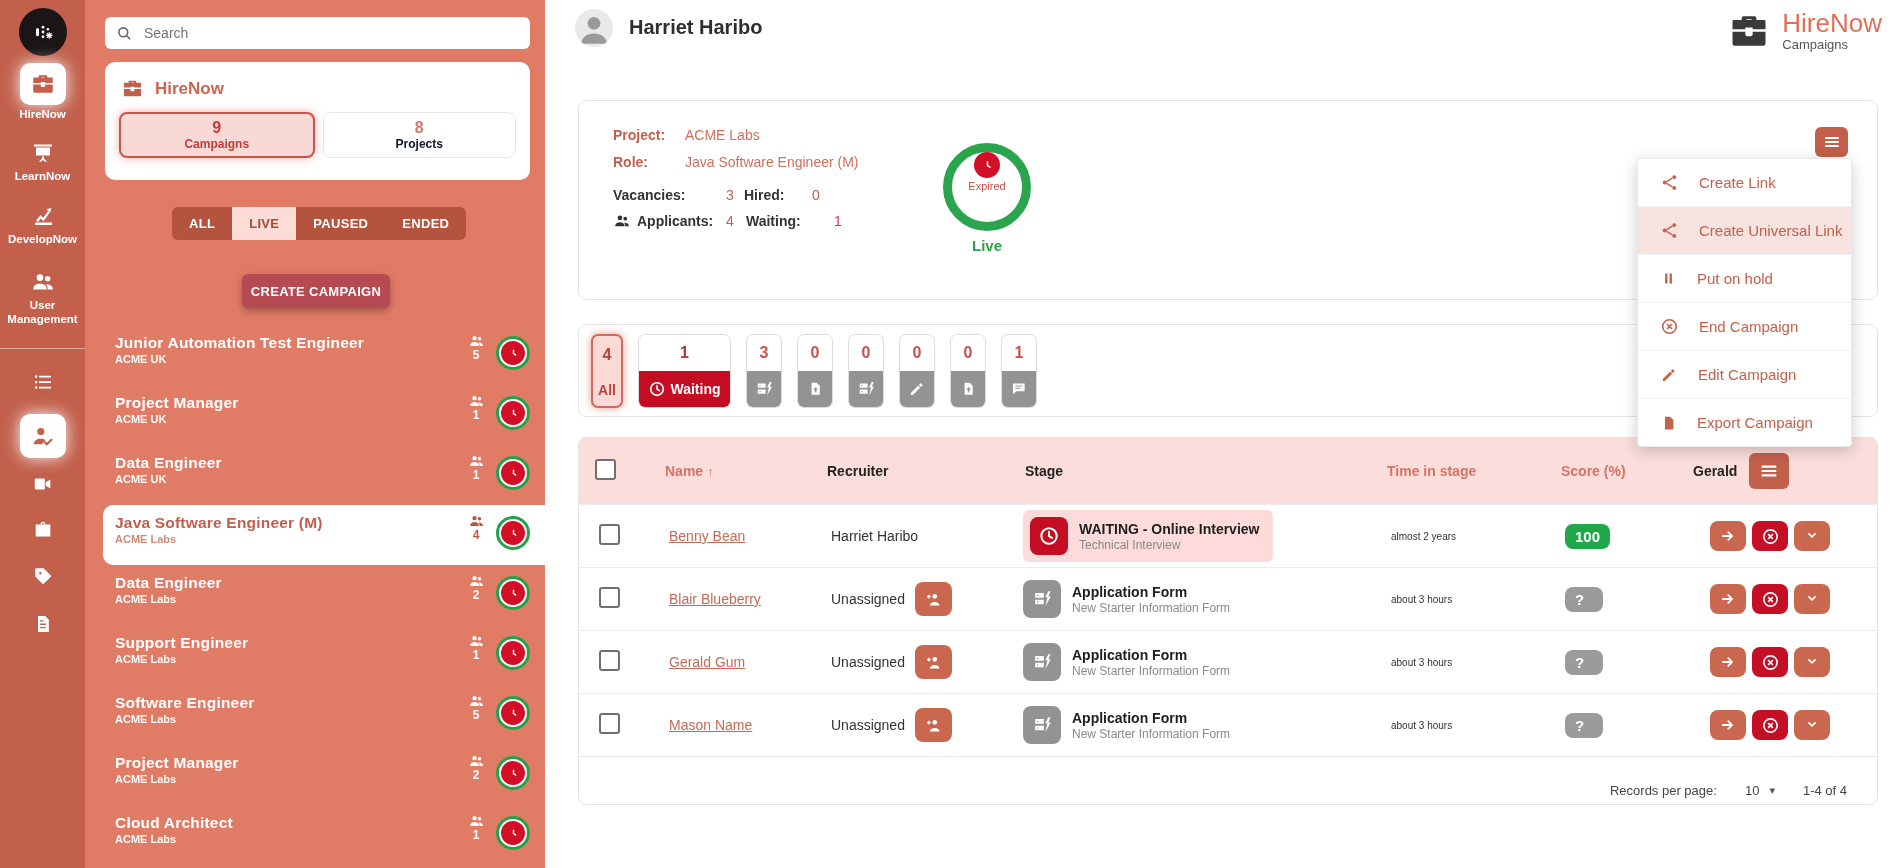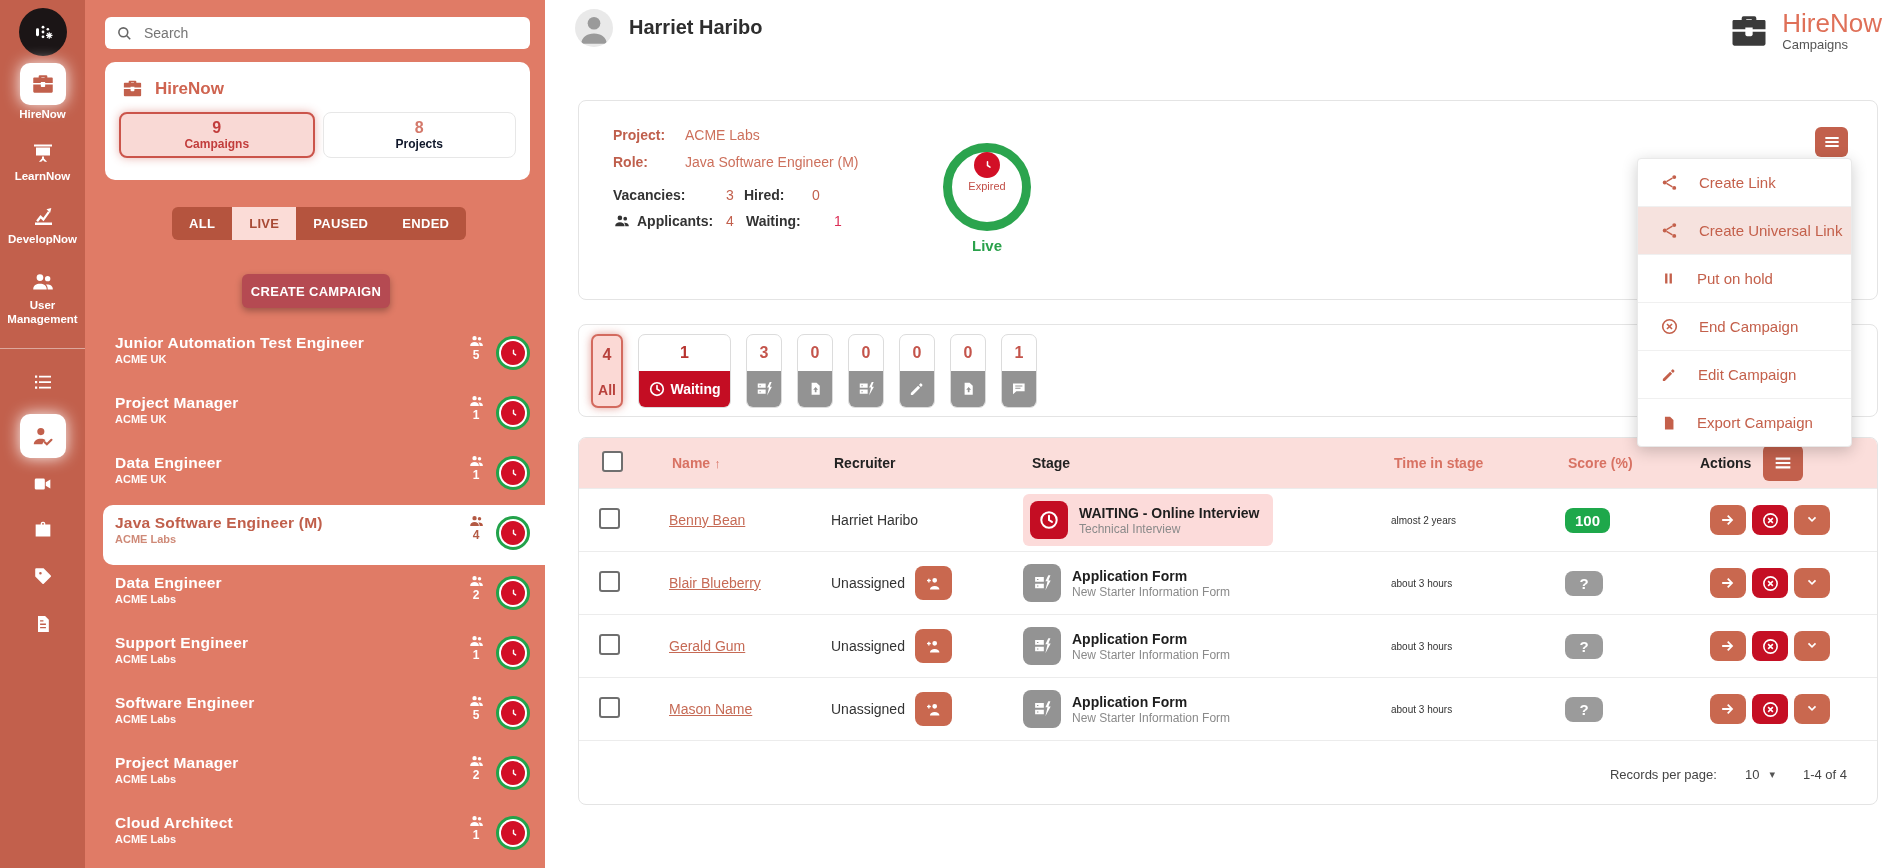--- a/index.html
+++ b/index.html
@@ -101,7 +101,7 @@
   .chip.v-waiting .chip-num{color:#b8332f;}
 
   #tablep{top:437px;height:368px;overflow:hidden;}
-  .thead{height:50px;background:#fbdedb;display:grid;grid-template-columns:70px 162px 192px 368px 162px 112px 1fr;align-items:center;padding-left:23px;}
+  .thead{height:66px;background:#fbdedb;display:grid;grid-template-columns:70px 162px 192px 368px 162px 112px 1fr;align-items:center;padding-left:16px;}
   .th{font-size:14px;font-weight:bold;}
   .th.sortable{color:#d87263;}
   .th.plain{color:#222;}

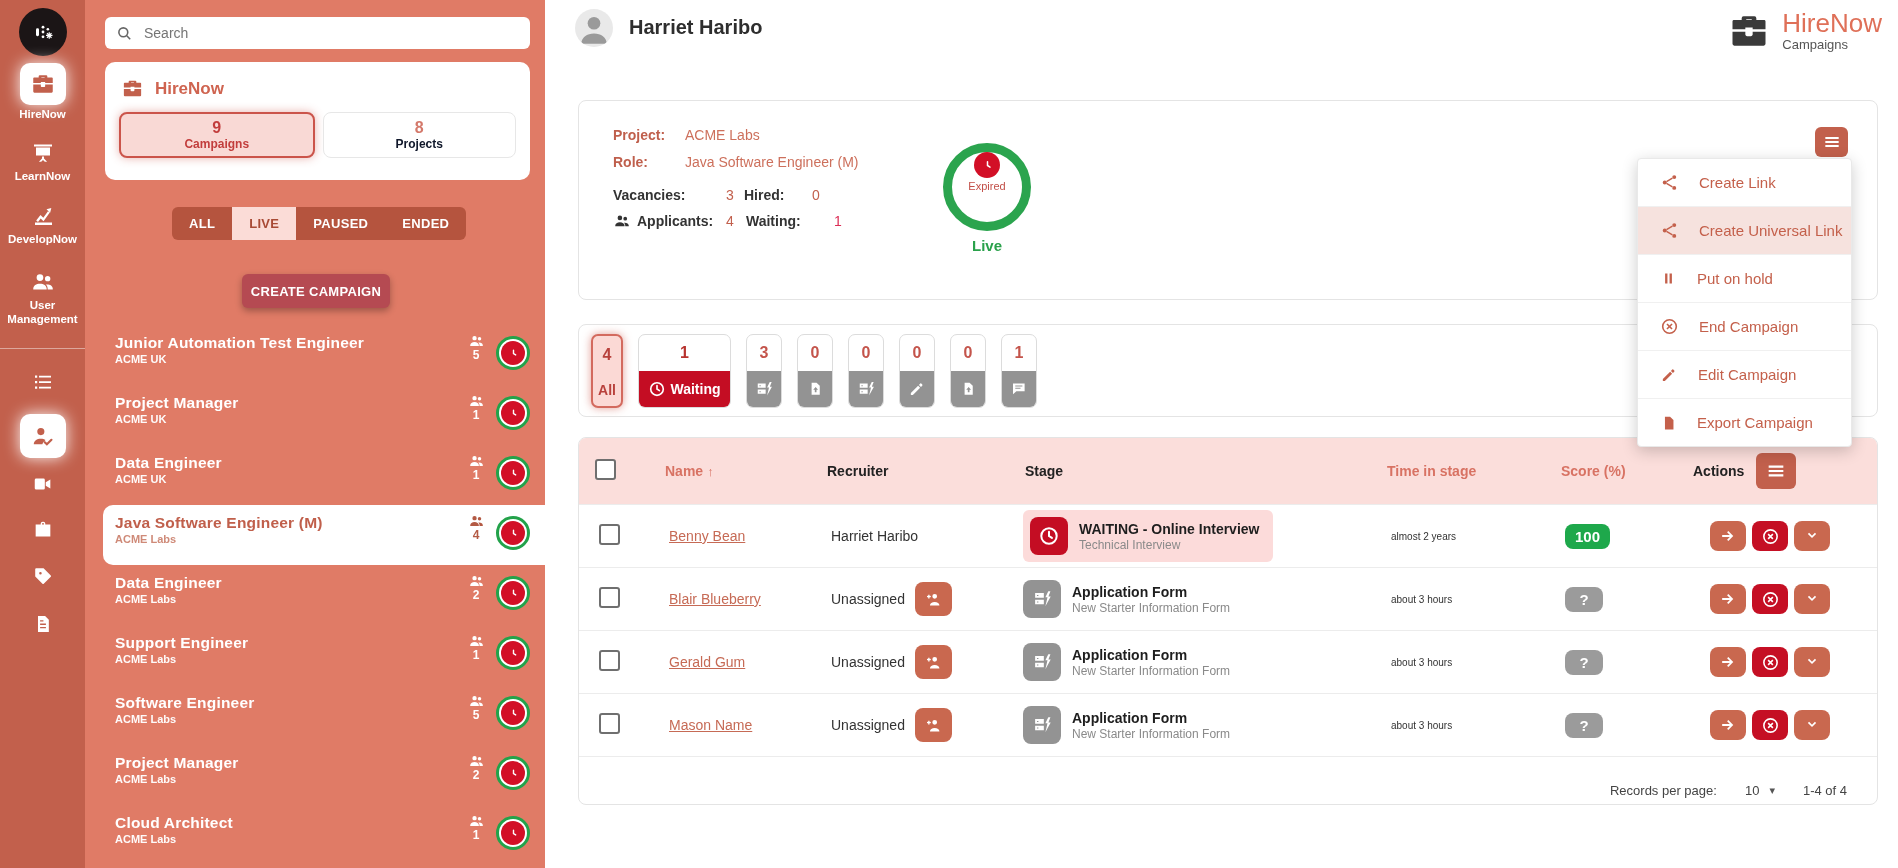--- a/index.html
+++ b/index.html
@@ -692,7 +692,7 @@
         <span class="th sortable">Time in stage</span>
         <span class="th sortable" style="padding-left:12px">Score (%)</span>
         <span class="th-actions">
-          <span class="th plain">Actions</span>
+          <span class="th plain">Gerald</span>
           <button class="hamb-sm">
             <svg width="22" height="22" viewBox="0 0 24 24">
                 <path d="M4 6h16v2.4H4zM4 10.8h16v2.4H4zM4 15.6h16v2.4H4z"></path>

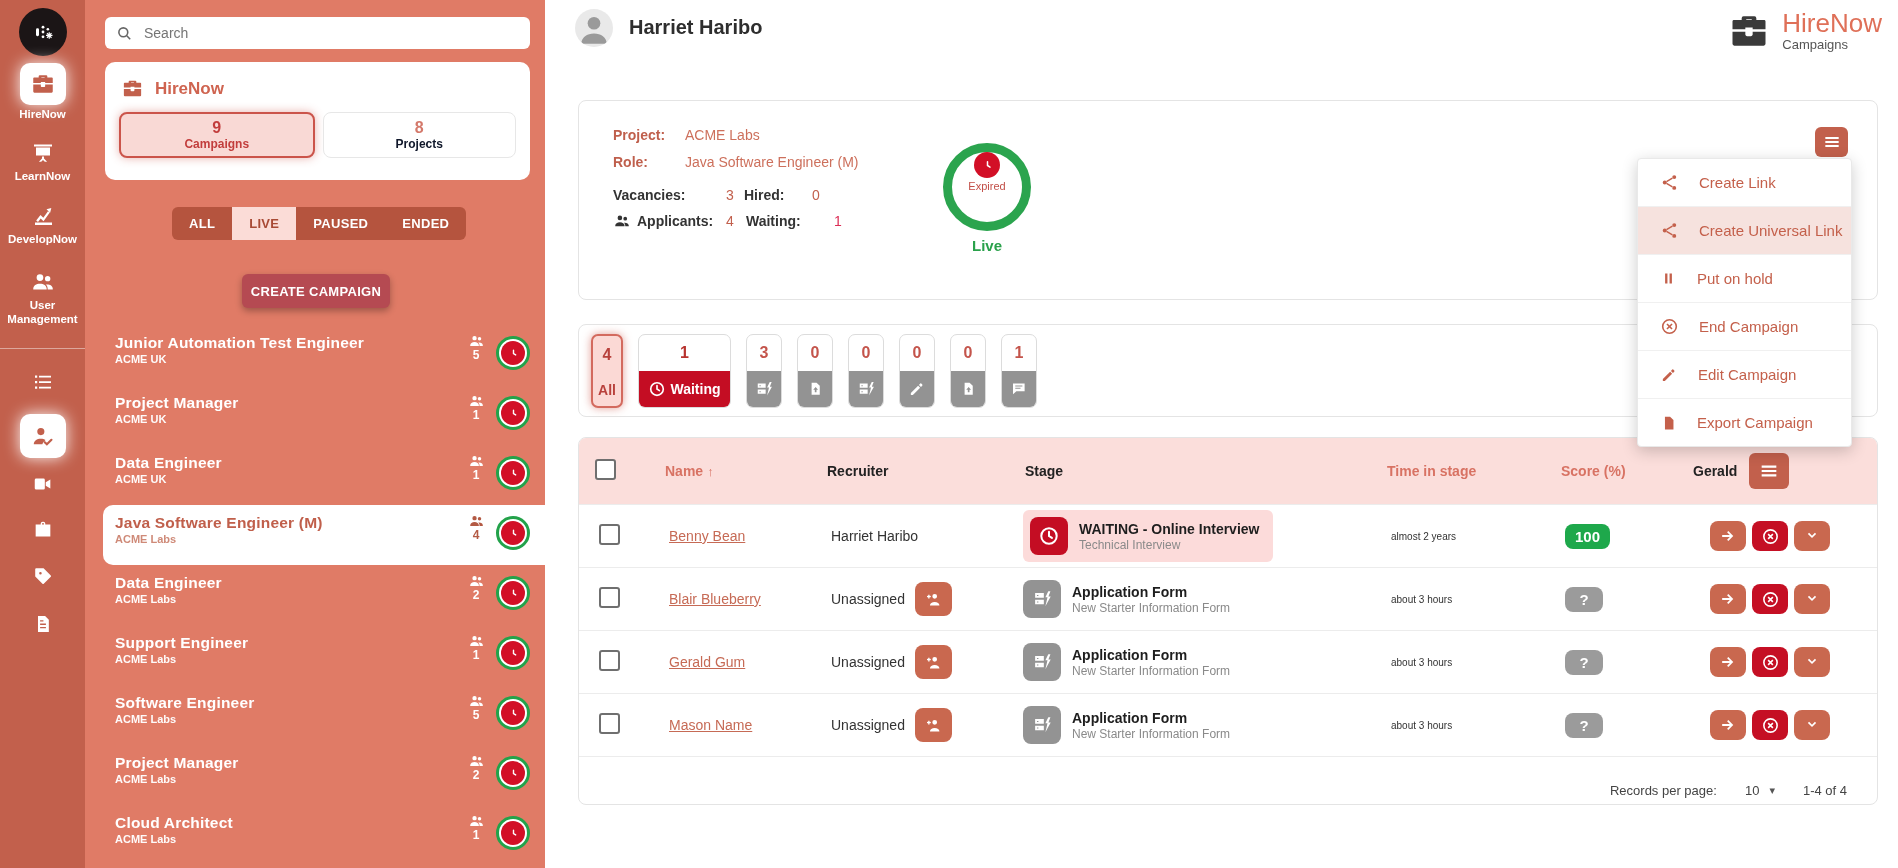--- a/index.html
+++ b/index.html
@@ -126,7 +126,7 @@
   .stsub{font-size:12px;color:#8a8a8a;margin-top:1px;}
   .time-cell{font-size:10px;color:#333;}
   .score-cell{padding-left:12px;}
-  .score{display:inline-block;min-width:18px;padding:4px 10px;border-radius:8px;color:#fff;font-weight:bold;font-size:15px;text-align:center;}
+  .score{display:inline-block;min-width:18px;padding:4px 10px;border-radius:8px;color:#fff;font-weight:bold;font-size:15px;}
   .score.v-green{background:#1ea84b;}
   .score.v-gray{background:#9b9b9b;}
   .acts{display:flex;gap:6px;padding-left:45px;}

